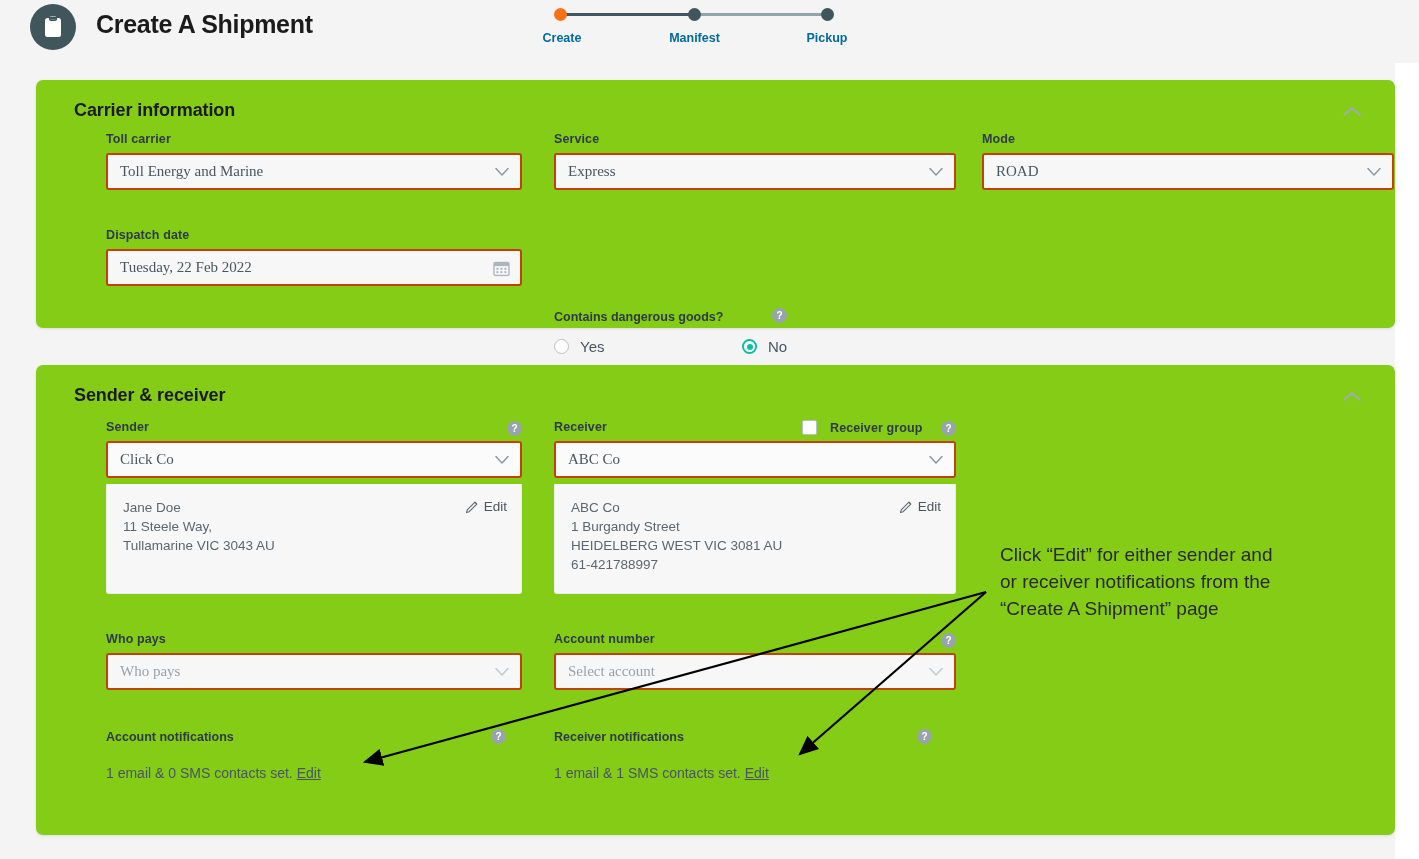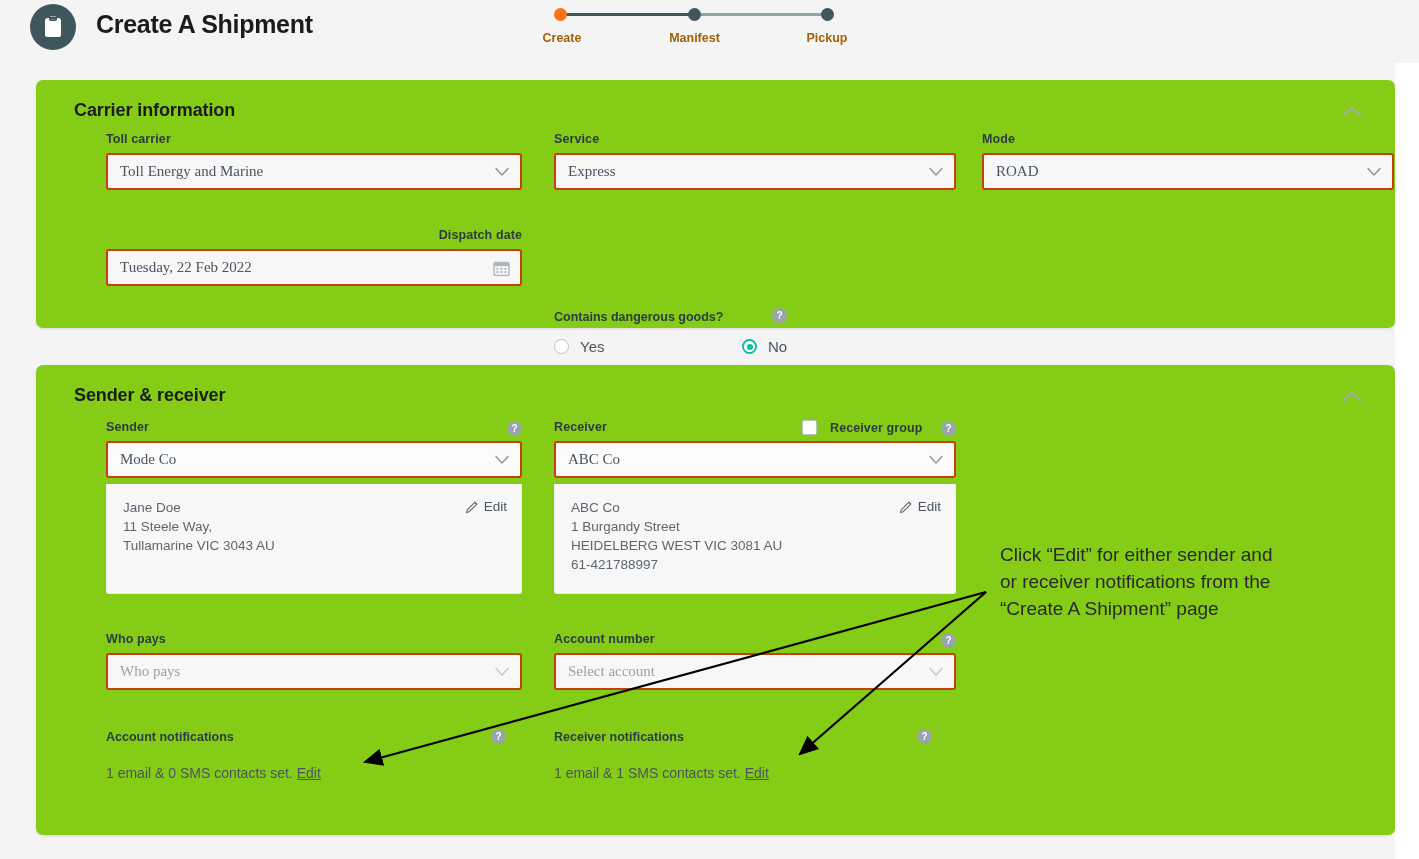--- a/index.html
+++ b/index.html
@@ -57,7 +57,7 @@
   .stepper .dot.d3 { left:273px; }
   .stepper .lbl {
     position:absolute; top:26px; font-size:12.5px; font-weight:bold;
-    color:#a16207; white-space:nowrap;
+    color:#0369a1; white-space:nowrap;
   }
   .stepper .lbl.l1 { left:-16px; width:60px; text-align:center; }
   .stepper .lbl.l2 { left:109px; width:75px; text-align:center; }

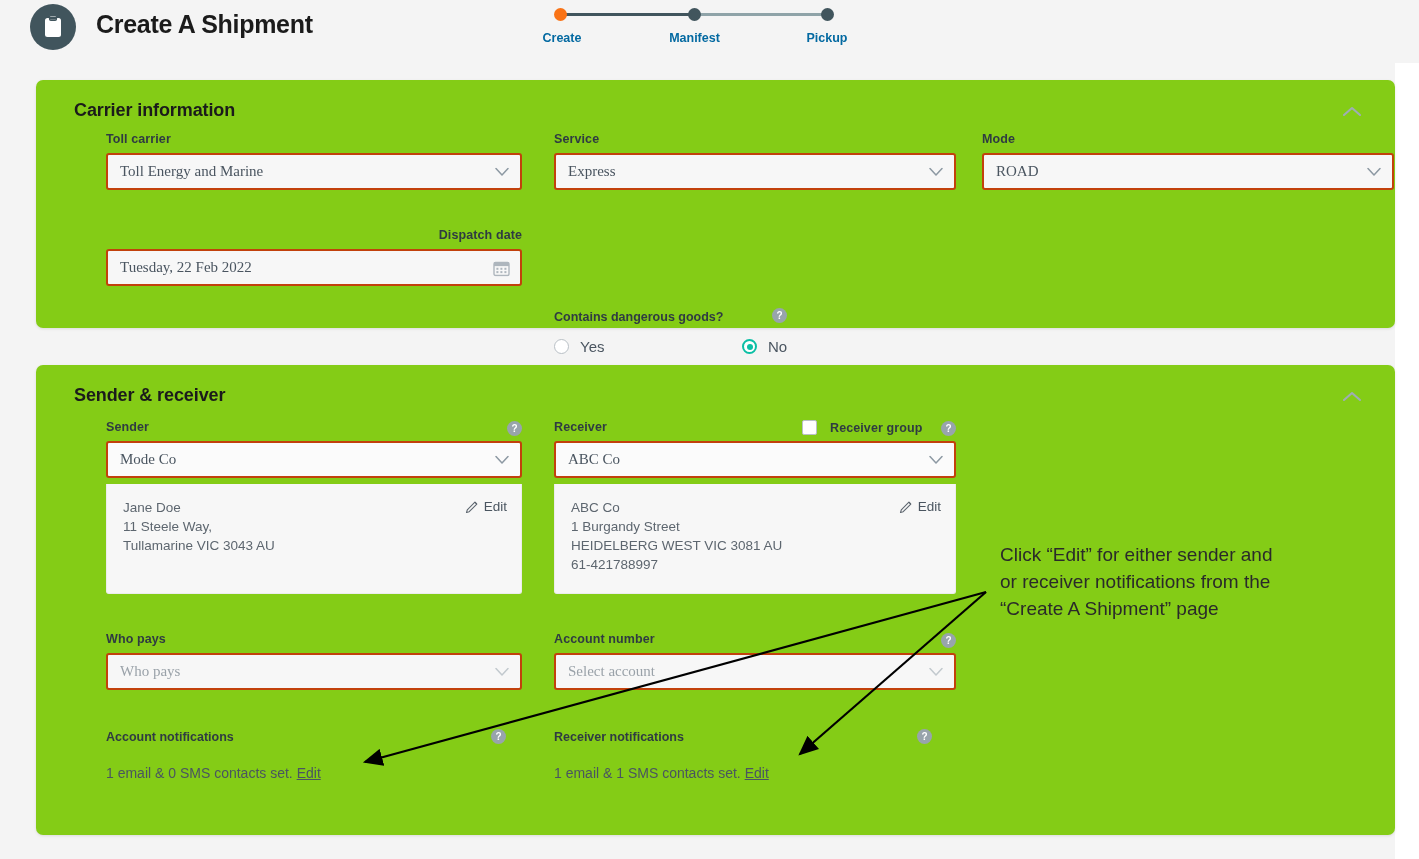--- a/index.html
+++ b/index.html
@@ -238,7 +238,7 @@
     </div>
   </div>
 
-  <div class="field" style="left:70px; top:148px; width:416px;text-align:right;">
+  <div class="field" style="left:70px; top:148px; width:416px;">
     <span class="field-label">Dispatch date</span>
     <div class="control">
       <span>Tuesday, 22 Feb 2022</span>

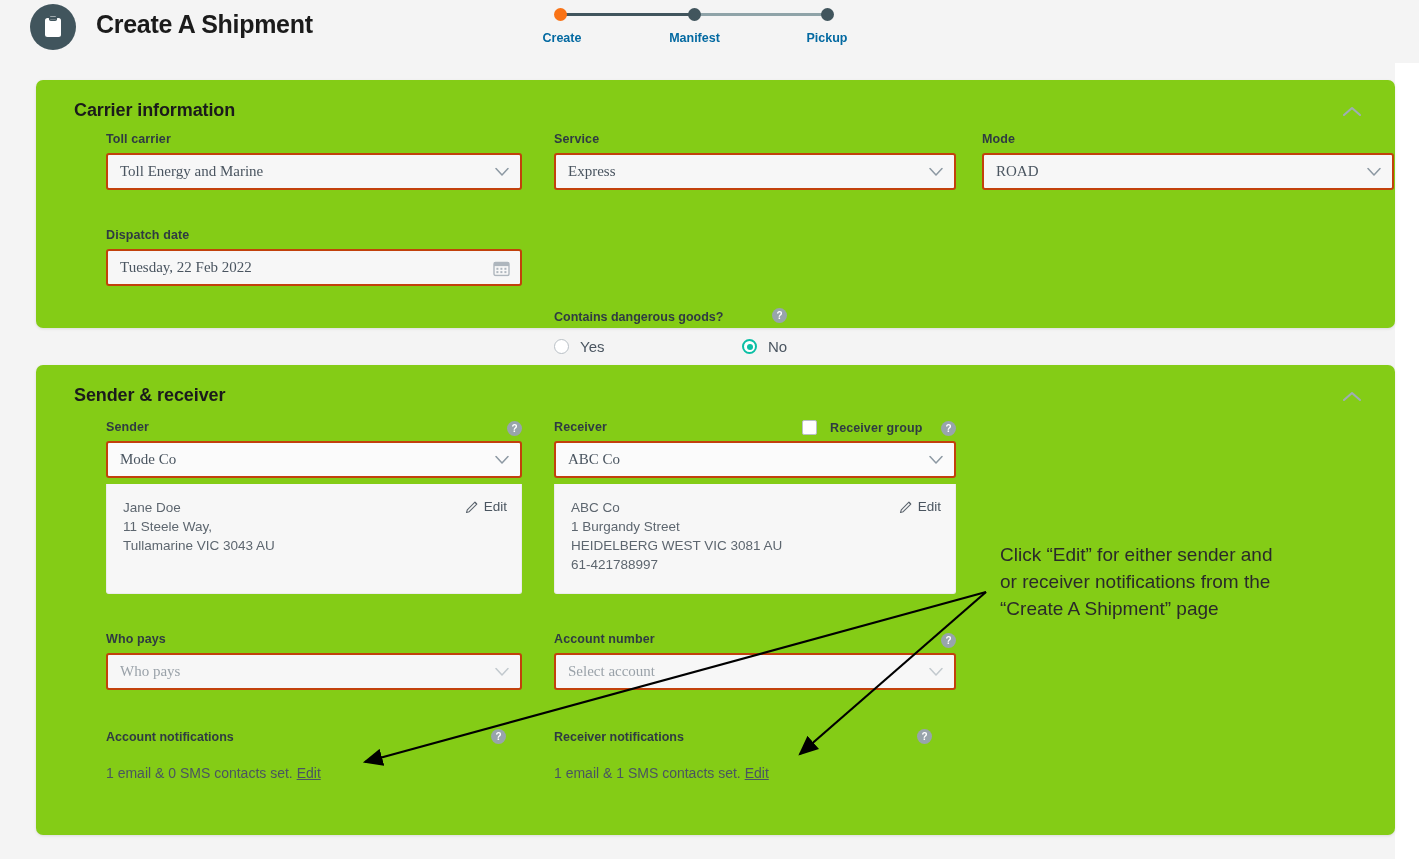--- a/index.html
+++ b/index.html
@@ -286,7 +286,7 @@
     <span class="field-label">Sender</span>
     <span class="help" style="left:401px; top:1px;">?</span>
     <div class="control" style="background:#fbfbfb;">
-      <span>Mode Co</span>
+      <span>Click Co</span>
       <svg class="chev" viewBox="0 0 14 9">
         <polyline points="1,1 7,7.5 13,1" fill="none" stroke="#8d99a3" stroke-width="1.5" stroke-linecap="round" stroke-linejoin="round"></polyline>
       </svg>

